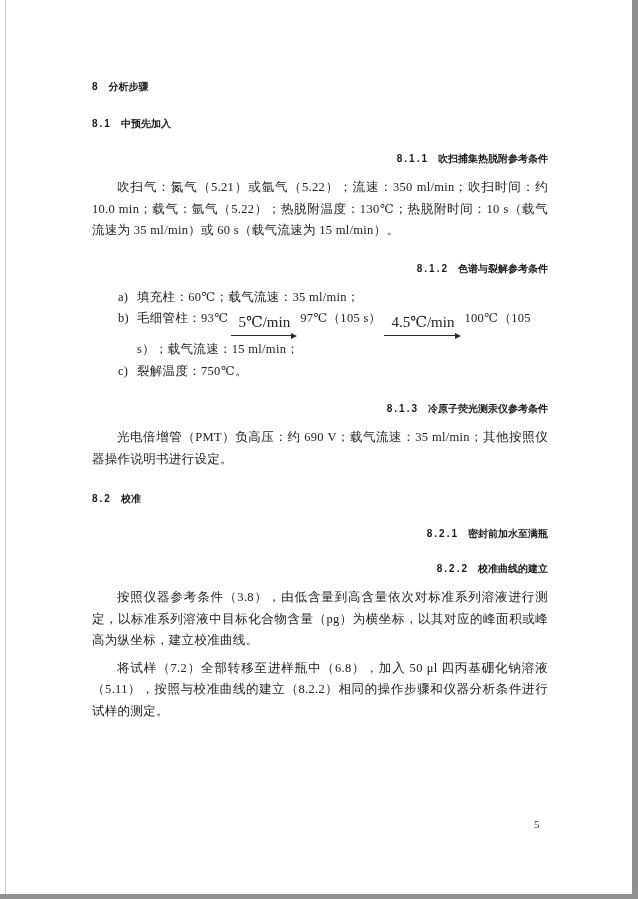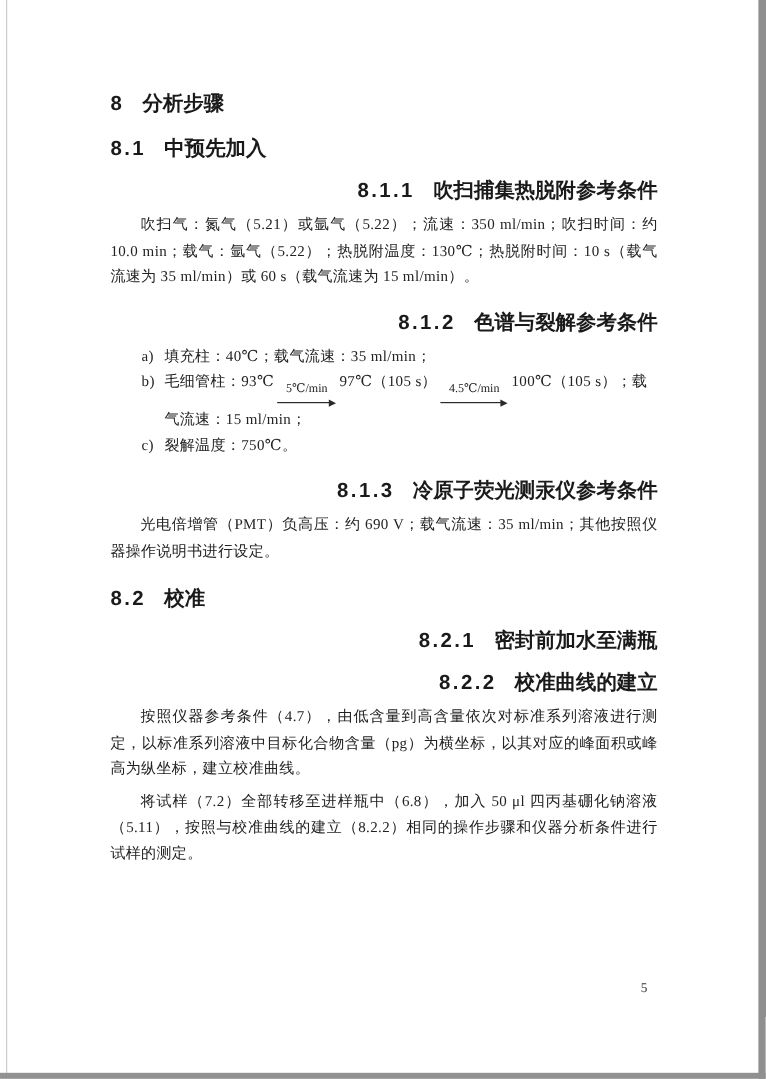--- a/index.html
+++ b/index.html
@@ -41,7 +41,7 @@
     font-family: "Liberation Sans", "DejaVu Sans", sans-serif;
     font-weight: bold;
     color: #1a1a1a;
-    font-size: 17px;
+    font-size: 10px;
     line-height: 17px;
     margin: 0;
   }

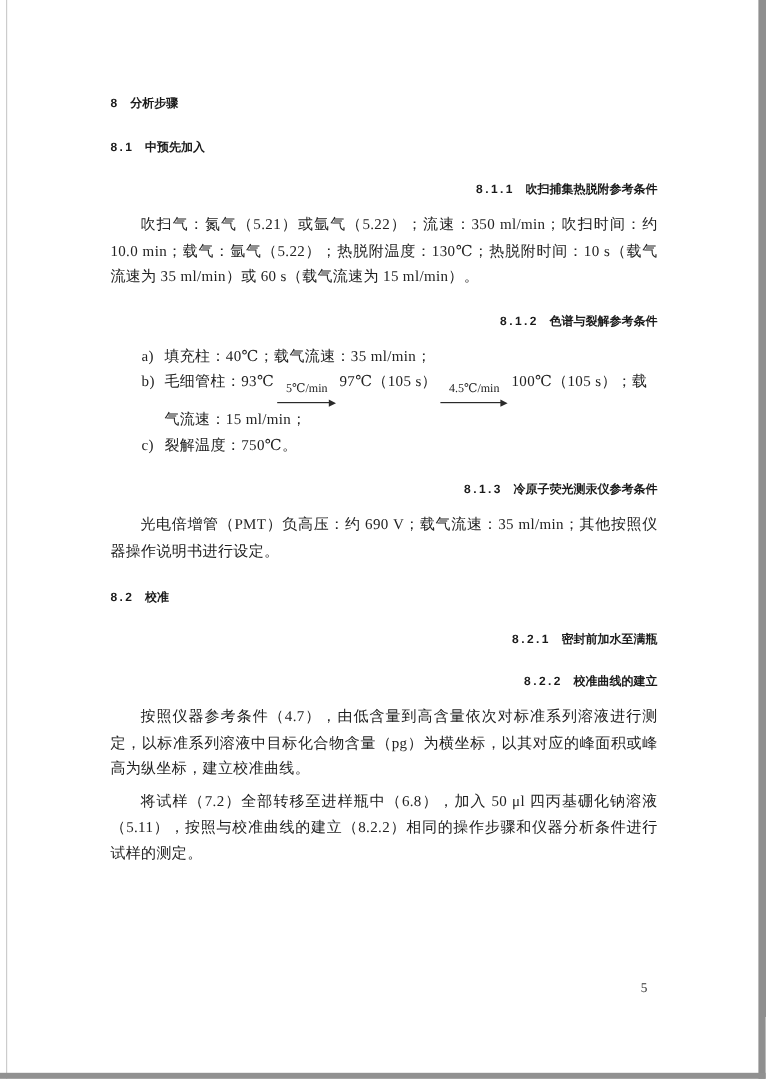--- a/index.html
+++ b/index.html
@@ -138,7 +138,7 @@
   <h3 class="h-subsub"><span class="h-num">8.1.2</span><span>色谱与裂解参考条件</span></h3>
 
   <div class="list">
-    <div class="li"><span class="marker">a)</span><span>填充柱：40℃；载气流速：35 ml/min；</span></div>
+    <div class="li"><span class="marker">a)</span><span>填充柱：60℃；载气流速：35 ml/min；</span></div>
     <div class="li"><span class="marker">b)</span><span>毛细管柱：93℃</span><span class="xarw">
           <span class="lbl">5℃/min</span>
           <span class="shaft"></span>

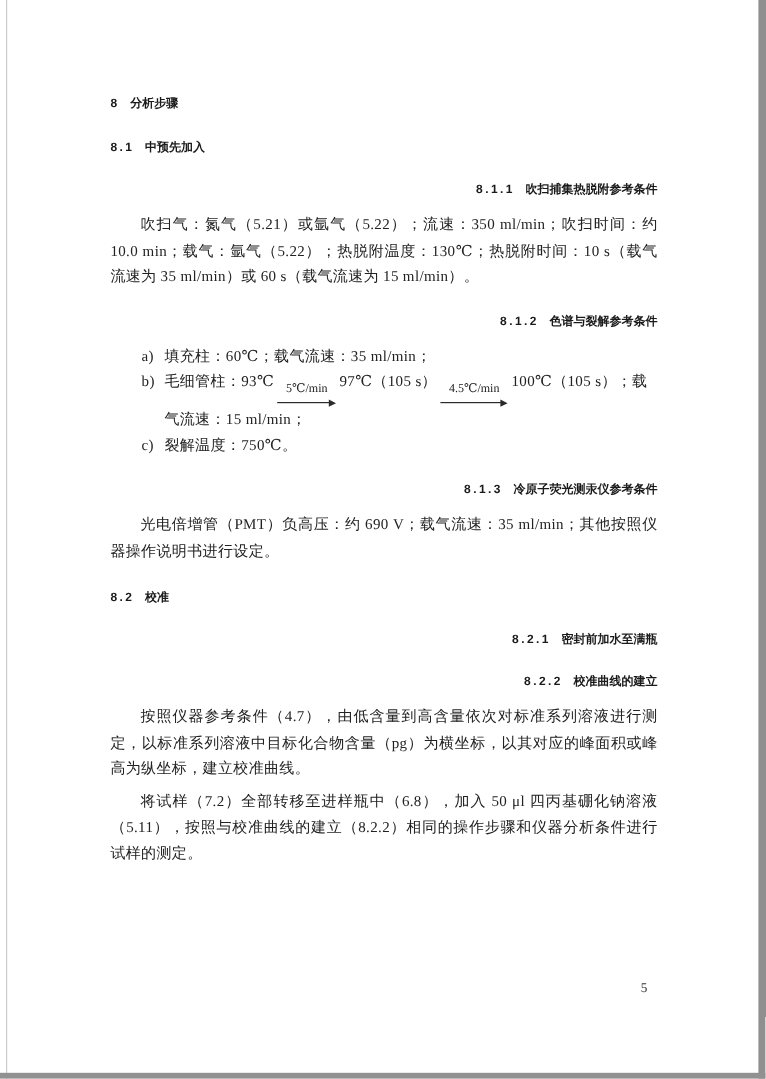--- a/index.html
+++ b/index.html
@@ -86,7 +86,7 @@
     text-indent: 0;
   }
   .xarw .lbl {
-    font-size: 10px;
+    font-size: 15px;
     letter-spacing: 0;
     text-align: center;
     padding: 0 7px 2px 7px;

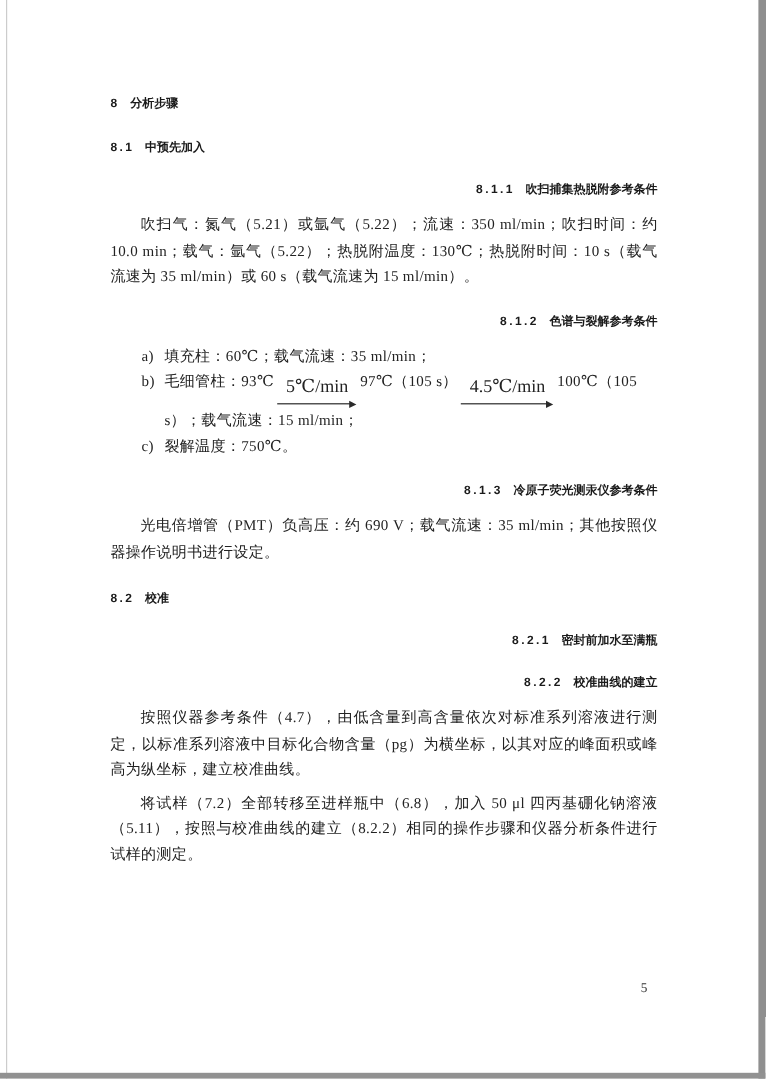--- a/index.html
+++ b/index.html
@@ -160,7 +160,7 @@
 
   <h3 class="h-subsub"><span class="h-num">8.2.2</span><span>校准曲线的建立</span></h3>
 
-  <p class="para">按照仪器参考条件（4.7），由低含量到高含量依次对标准系列溶液进行测定，以标准系列溶液中目标化合物含量（pg）为横坐标，以其对应的峰面积或峰高为纵坐标，建立校准曲线。</p>
+  <p class="para">按照仪器参考条件（3.8），由低含量到高含量依次对标准系列溶液进行测定，以标准系列溶液中目标化合物含量（pg）为横坐标，以其对应的峰面积或峰高为纵坐标，建立校准曲线。</p>
 
 
   <p class="para">将试样（7.2）全部转移至进样瓶中（6.8），加入 50 μl 四丙基硼化钠溶液（5.11），按照与校准曲线的建立（8.2.2）相同的操作步骤和仪器分析条件进行试样的测定。</p>

